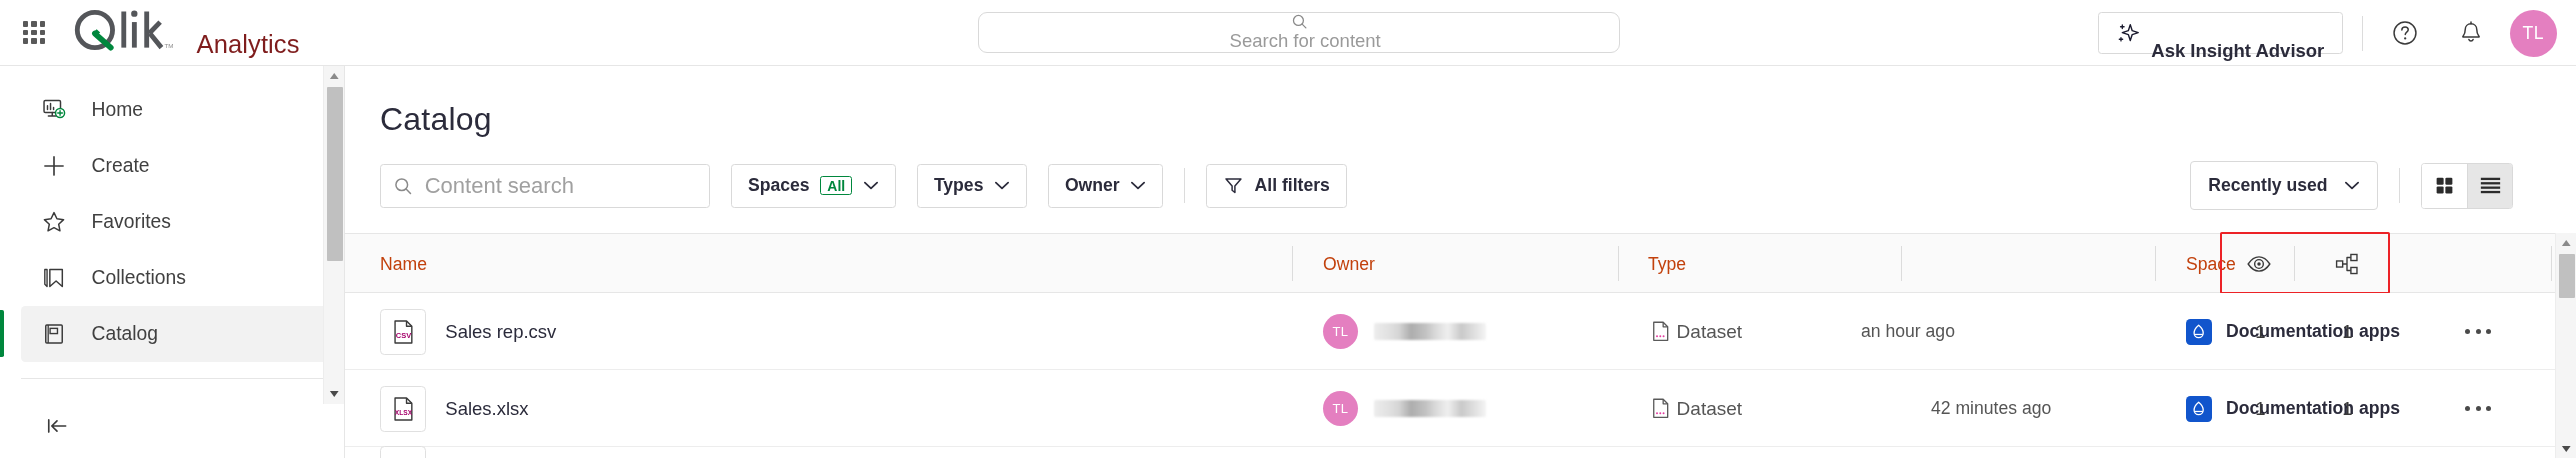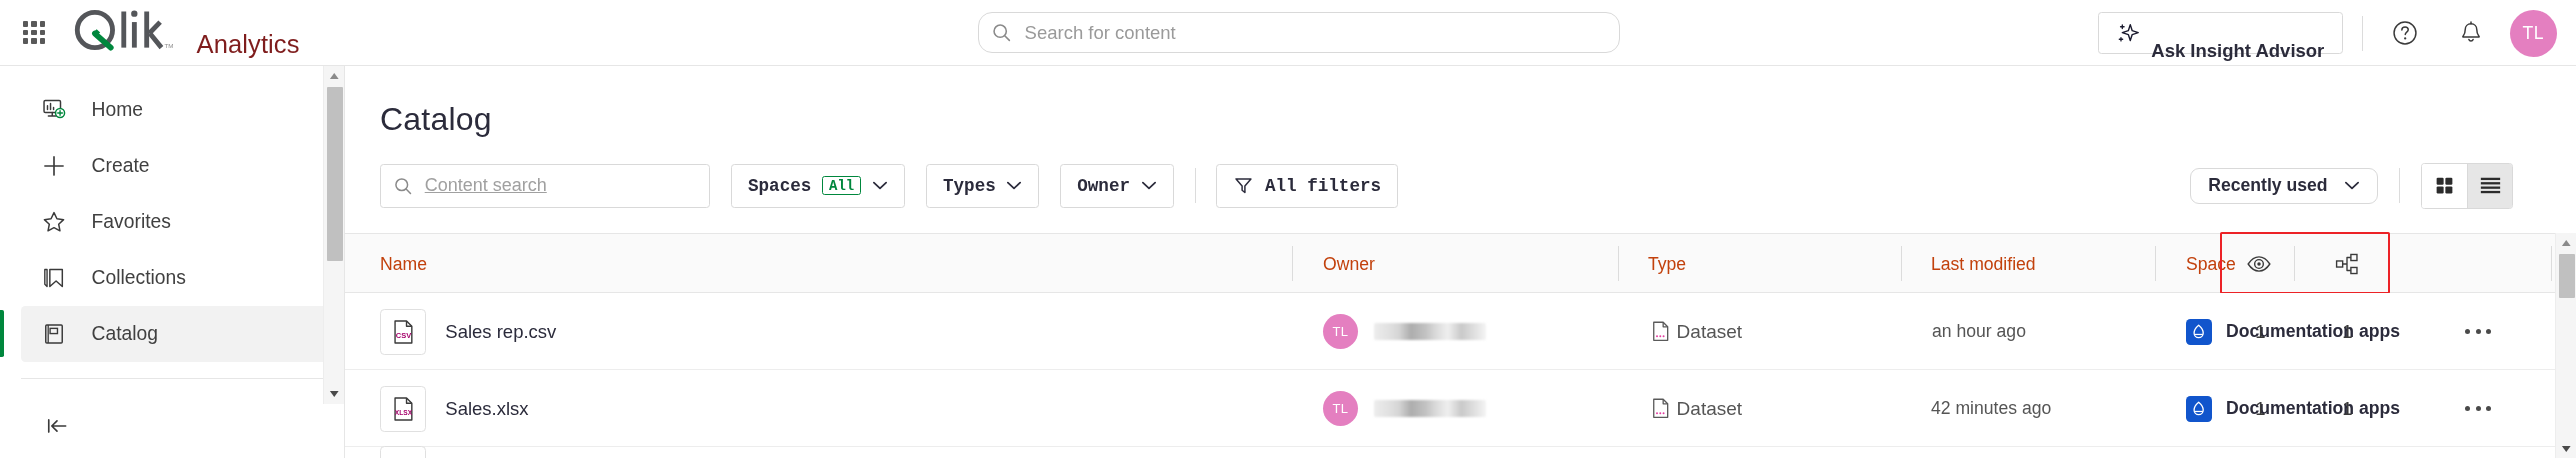--- a/index.html
+++ b/index.html
@@ -44,10 +44,11 @@
   .global-search {
     position: absolute; left: 978px; top: 12.3px;
     width: 642px; height: 41px;
-    border: 0.9px solid #d9d9d9; border-radius: 14px;
+    border: 0.9px solid #d9d9d9; border-radius: 9px;
     background: #fff;
     display: flex; align-items: center; padding: 0 12.3px;
     cursor: text;
+    flex-direction: column;
   }
   .global-search .ph {
     font-size: 18.5px; color: #9a9a9a; margin-left: 12.3px;

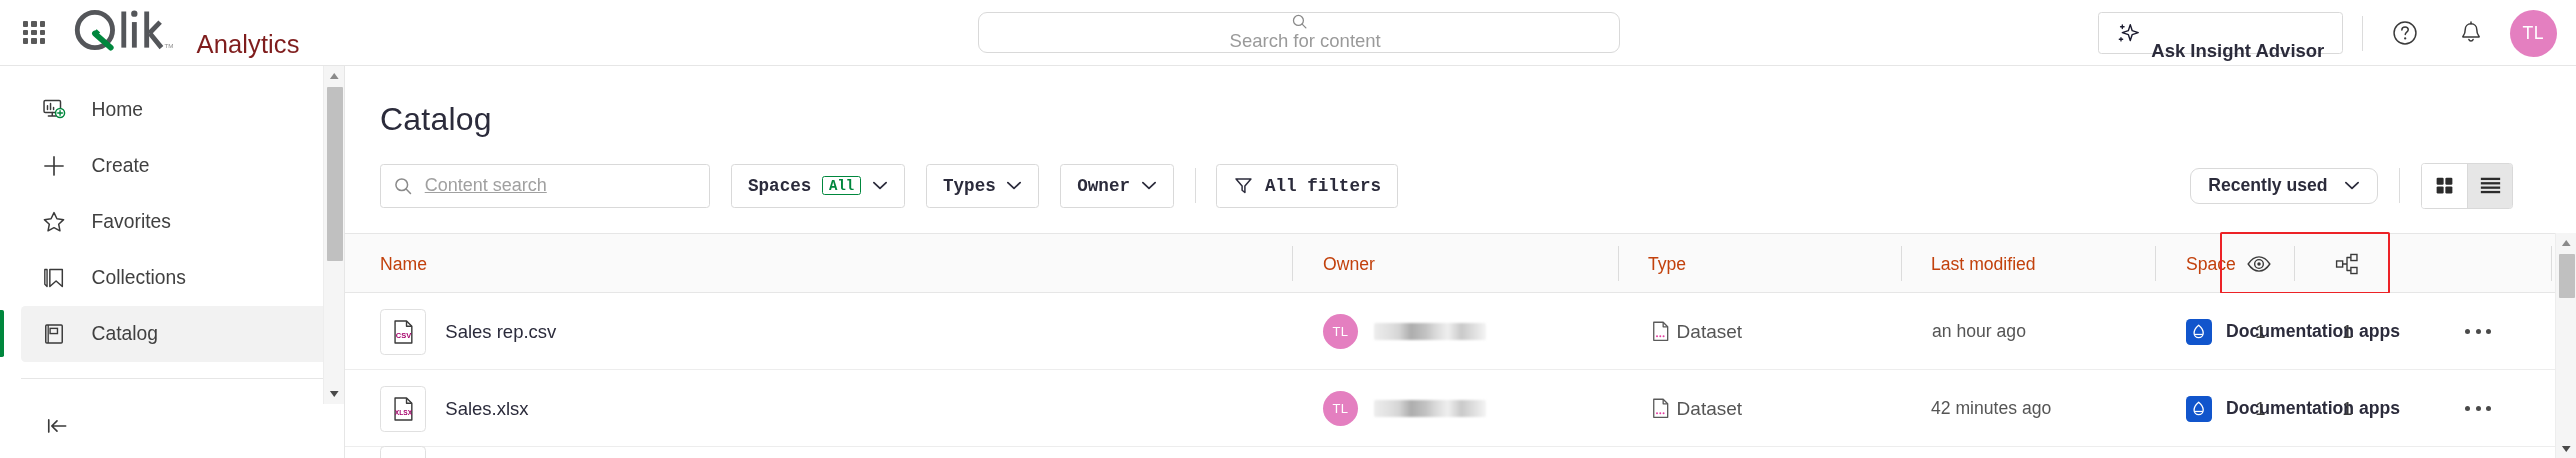--- a/index.html
+++ b/index.html
@@ -148,7 +148,7 @@
     width: 330px; height: 44px; border: 0.9px solid #d9d9d9; border-radius: 3.5px;
     display: flex; align-items: center; padding: 0 12.3px; cursor: text;
   }
-  .content-search .ph { font-size: 18px; color: #a0a0a0; margin-left: 11.4px; text-decoration: underline; }
+  .content-search .ph { font-size: 22px; color: #a0a0a0; margin-left: 11.4px; }
 
   .fbtn {
     height: 44px; border: 0.9px solid #d9d9d9; border-radius: 3.5px;

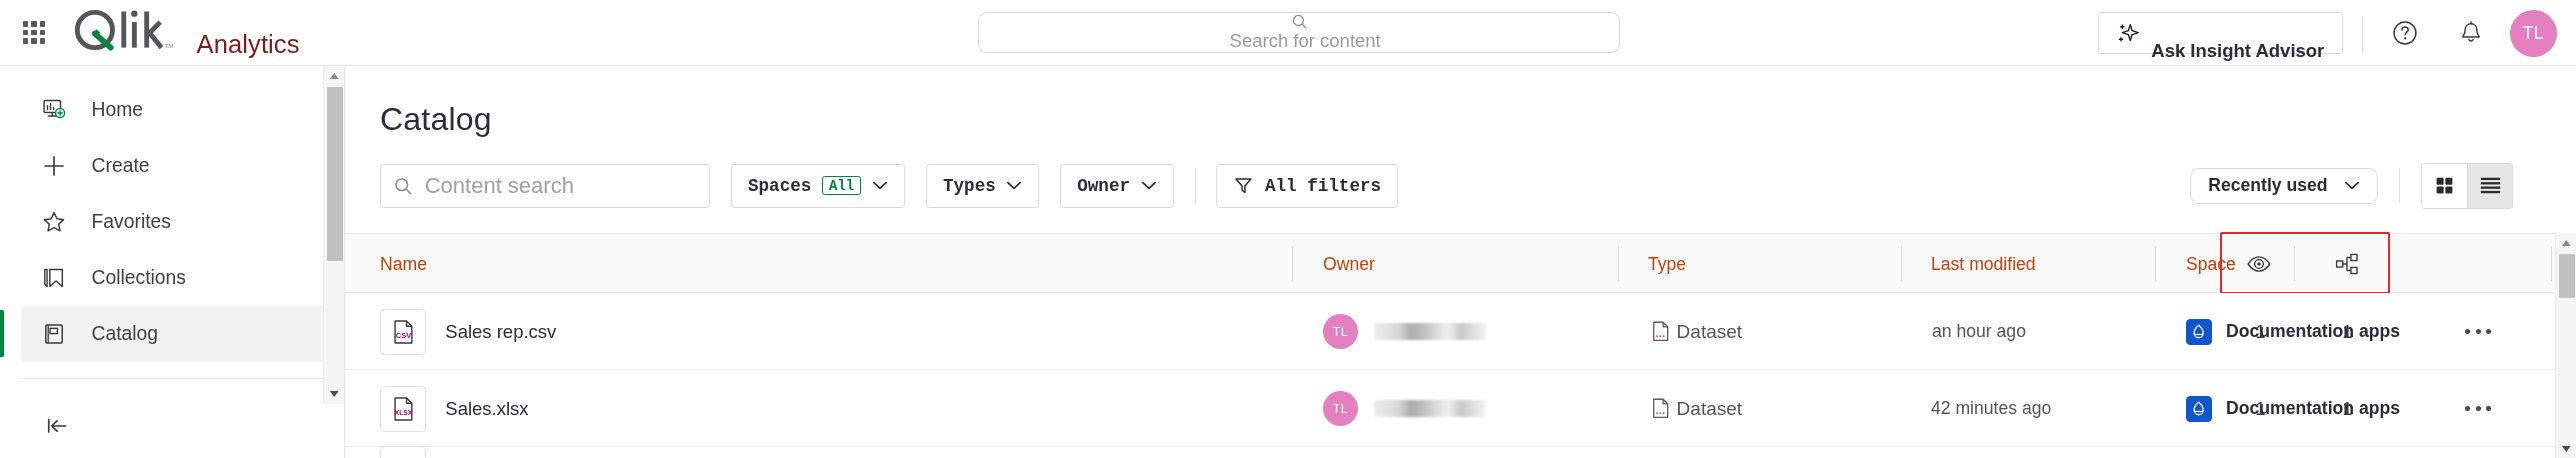--- a/index.html
+++ b/index.html
@@ -153,7 +153,7 @@
   .fbtn {
     height: 44px; border: 0.9px solid #d9d9d9; border-radius: 3.5px;
     background: #fff; display: flex; align-items: center; gap: 10.5px;
-    padding: 0 16px; margin-left: 21px; cursor: pointer; font-family: Liberation Mono, monospace;
+    padding: 0 16px; margin-left: 21px; cursor: pointer;
   }
   .fbtn .lbl { font-size: 17.6px; color: #2b2b3b; font-weight: 600; white-space: nowrap; }
   .badge-all {

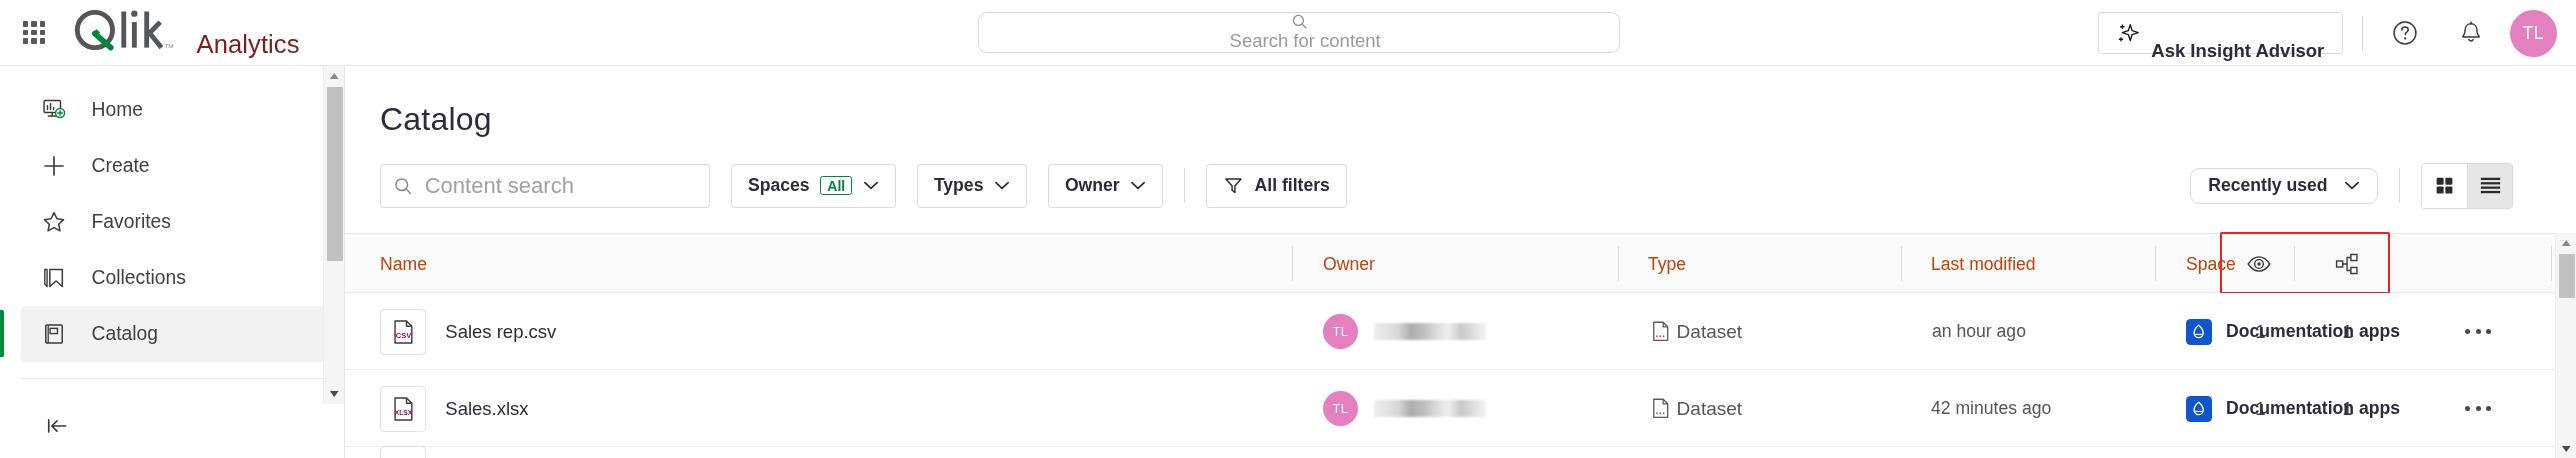--- a/index.html
+++ b/index.html
@@ -167,7 +167,7 @@
     display: flex; align-items: center;
   }
   .sortbtn {
-    height: 36px; border: 0.9px solid #d9d9d9; border-radius: 9px;
+    height: 49px; border: 0.9px solid #d9d9d9; border-radius: 4px;
     background: #fff; display: flex; align-items: center; gap: 16px;
     padding: 0 17.6px; cursor: pointer;
   }

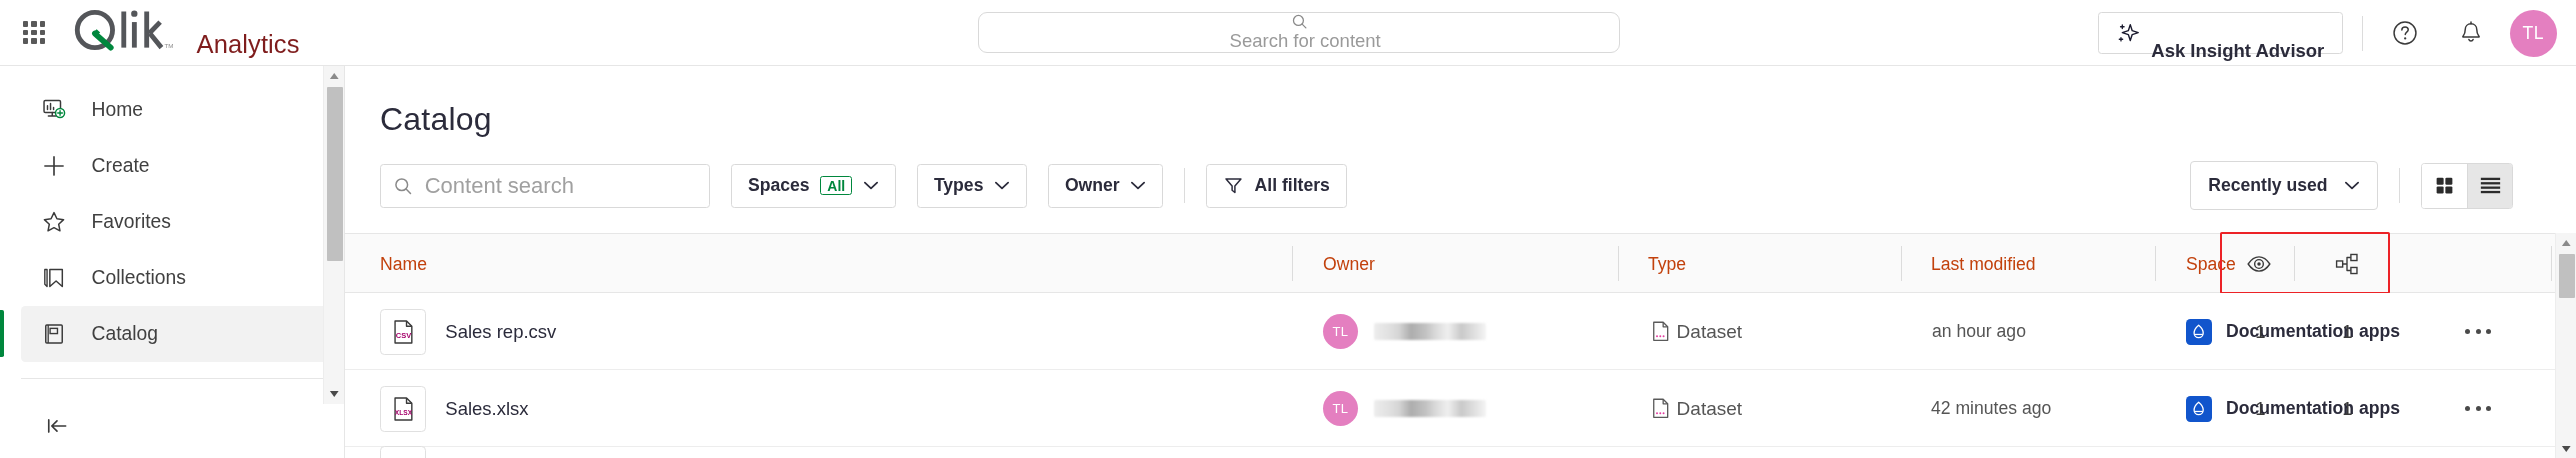--- a/index.html
+++ b/index.html
@@ -496,7 +496,6 @@
       <div class="th-div" style="left:1273px"></div>
       <div class="th" style="left:1303px">Type</div>
       <div class="th-div" style="left:1556px"></div>
-      <div class="th" style="left:1586px">Last modified</div>
       <div class="th-div" style="left:1810px"></div>
       <div class="th" style="left:1841px">Space</div>
       <div class="th-div" style="left:2206px"></div>

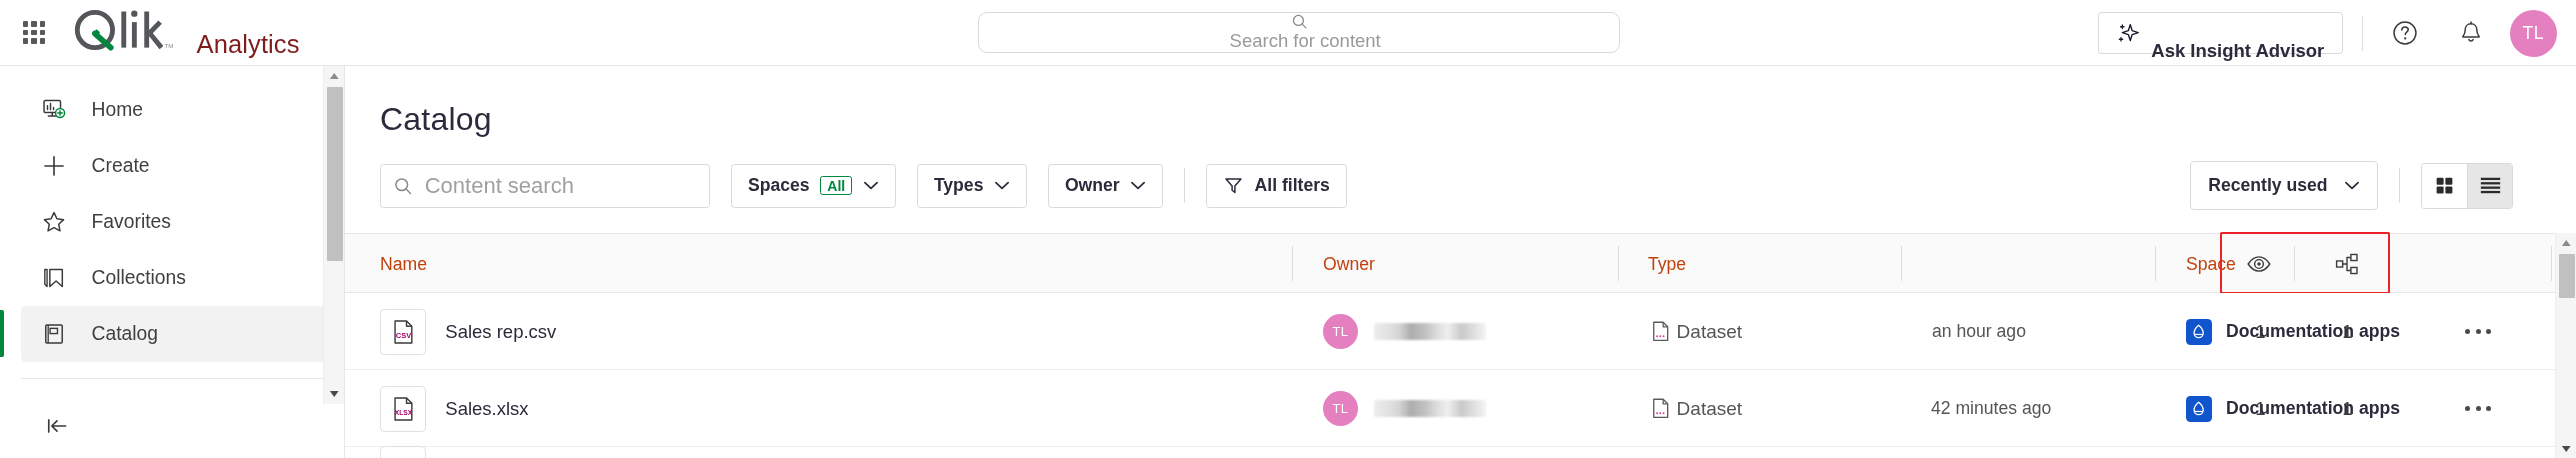--- a/index.html
+++ b/index.html
@@ -550,7 +550,7 @@
         <span class="type-text">Dataset</span>
       </div>
 
-      <div class="cell" style="left:1587px">
+      <div class="cell" style="left:1516px">
         <span class="mod-text">an hour ago</span>
       </div>
 

